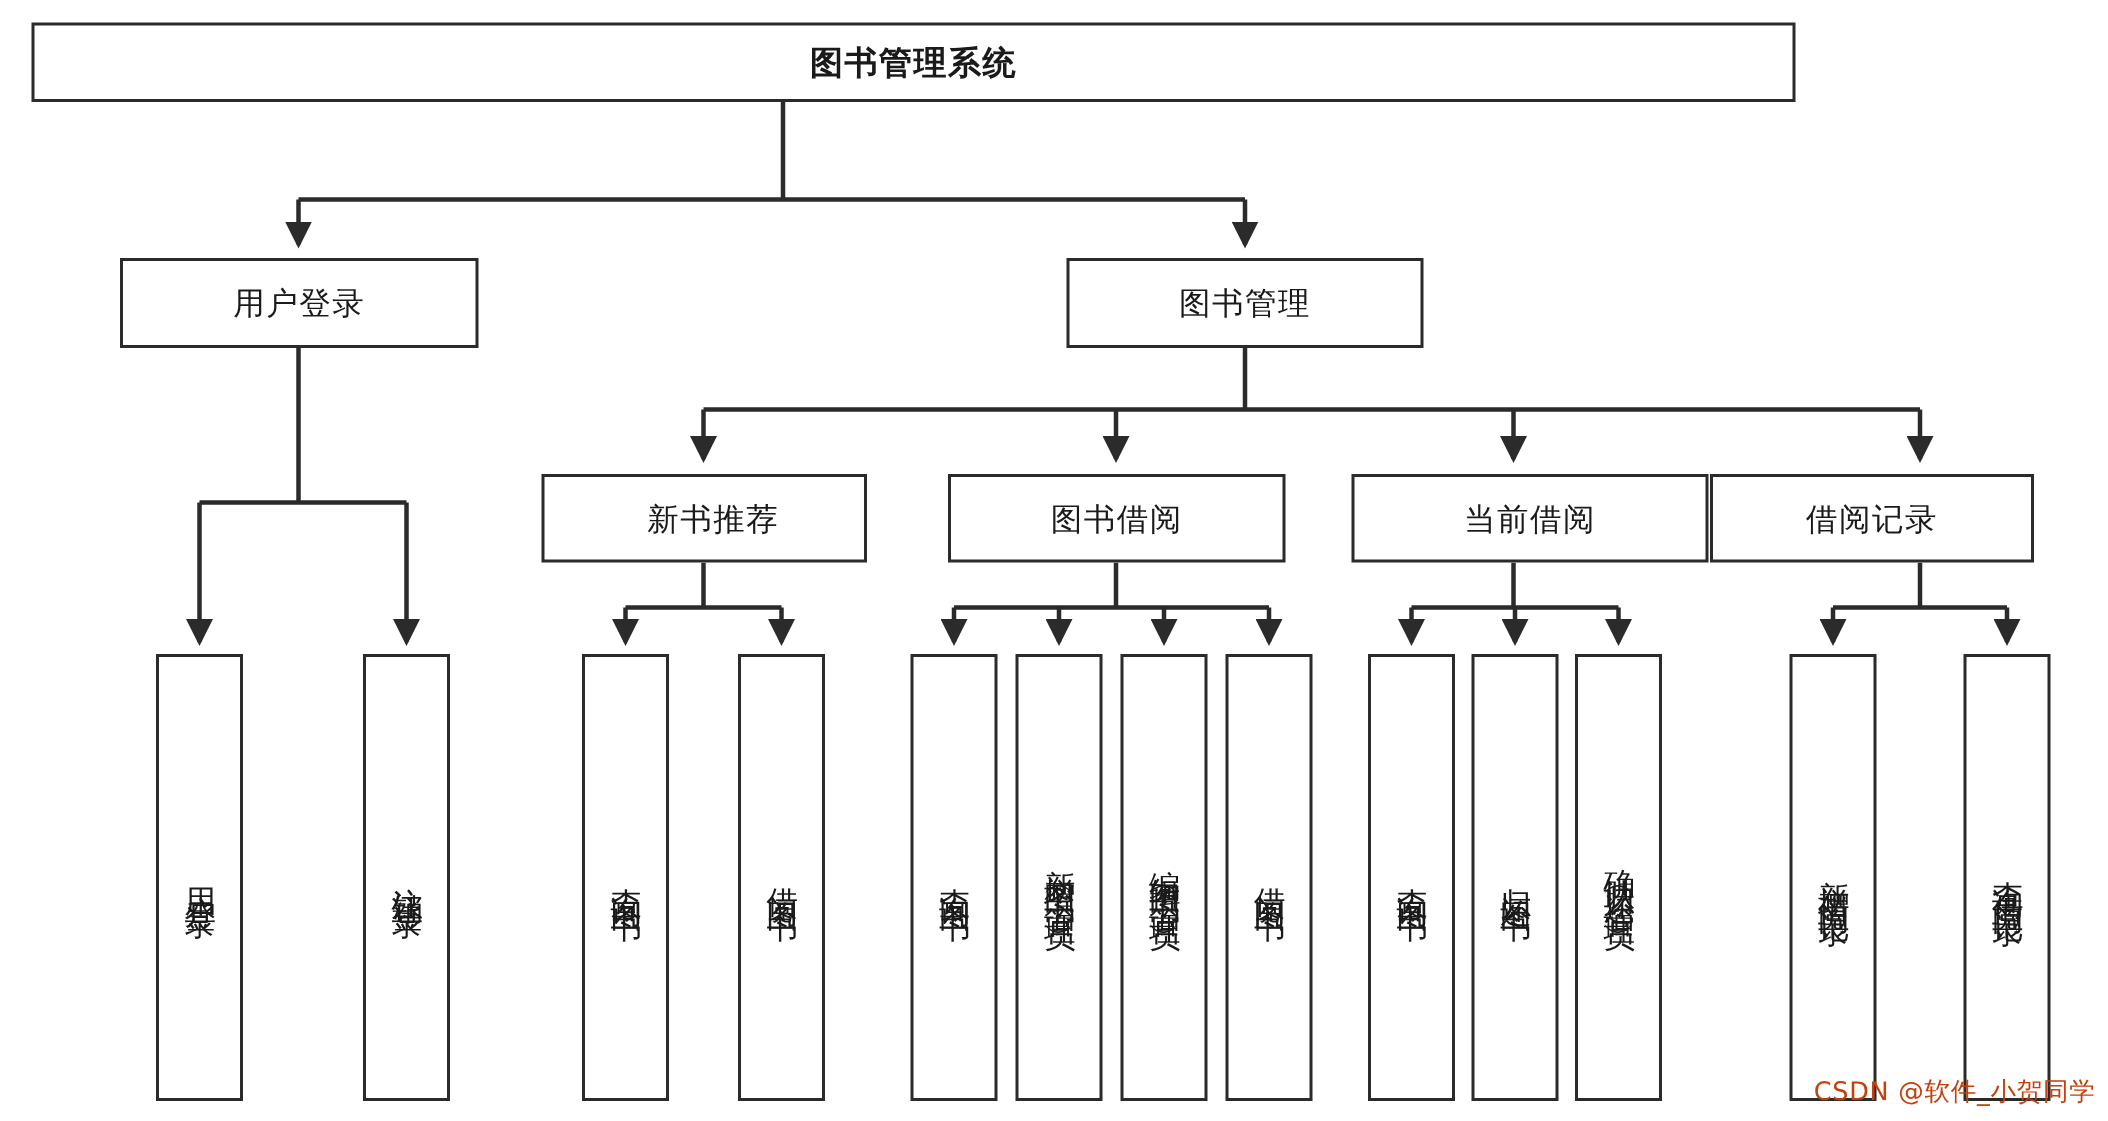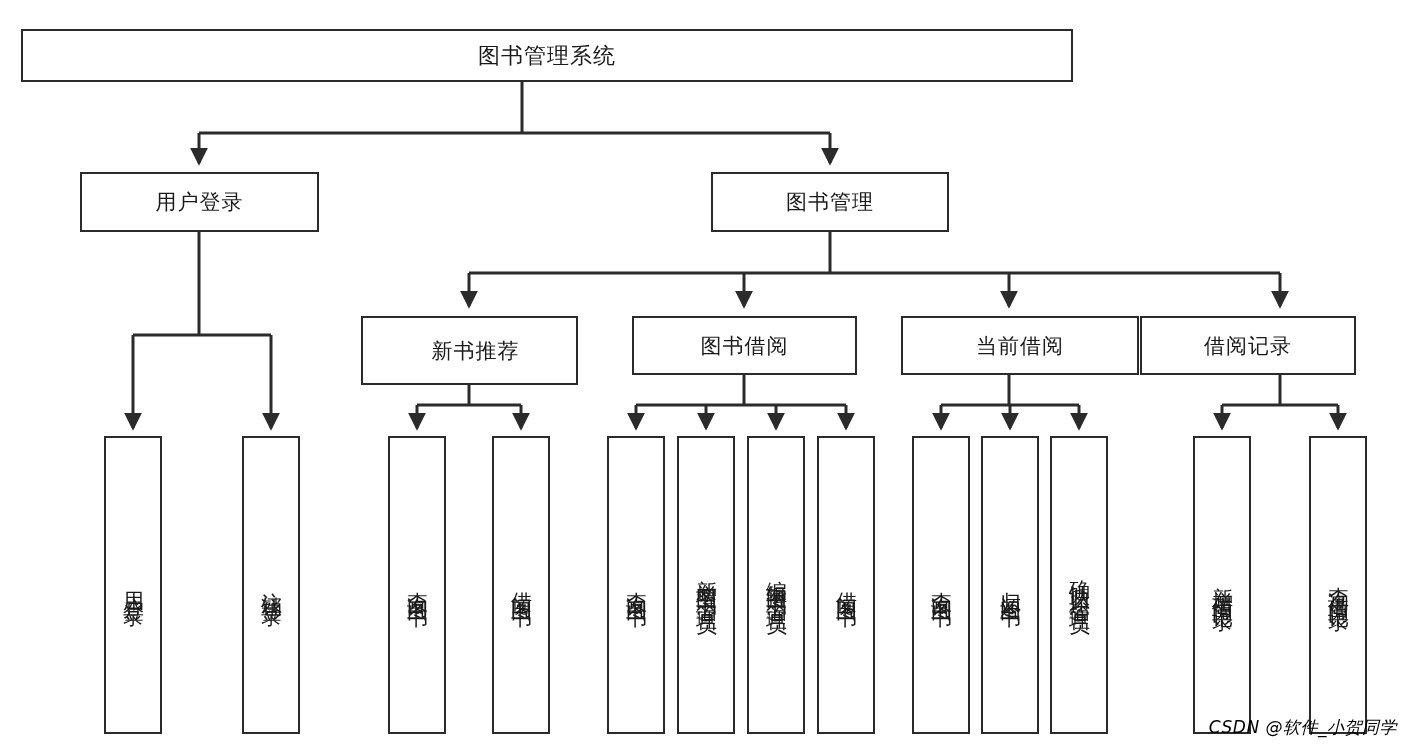--- a/index.html
+++ b/index.html
@@ -124,7 +124,7 @@
     </g>
   </svg>
 
-  <div class="node horiz root" style="left:21px; top:29px; width:1052px; height:53px;">
+  <div class="node horiz root" style="left:21px; top:15px; width:1176px; height:53px;font-weight:bold;">
     <span>图书管理系统</span>
   </div>
 

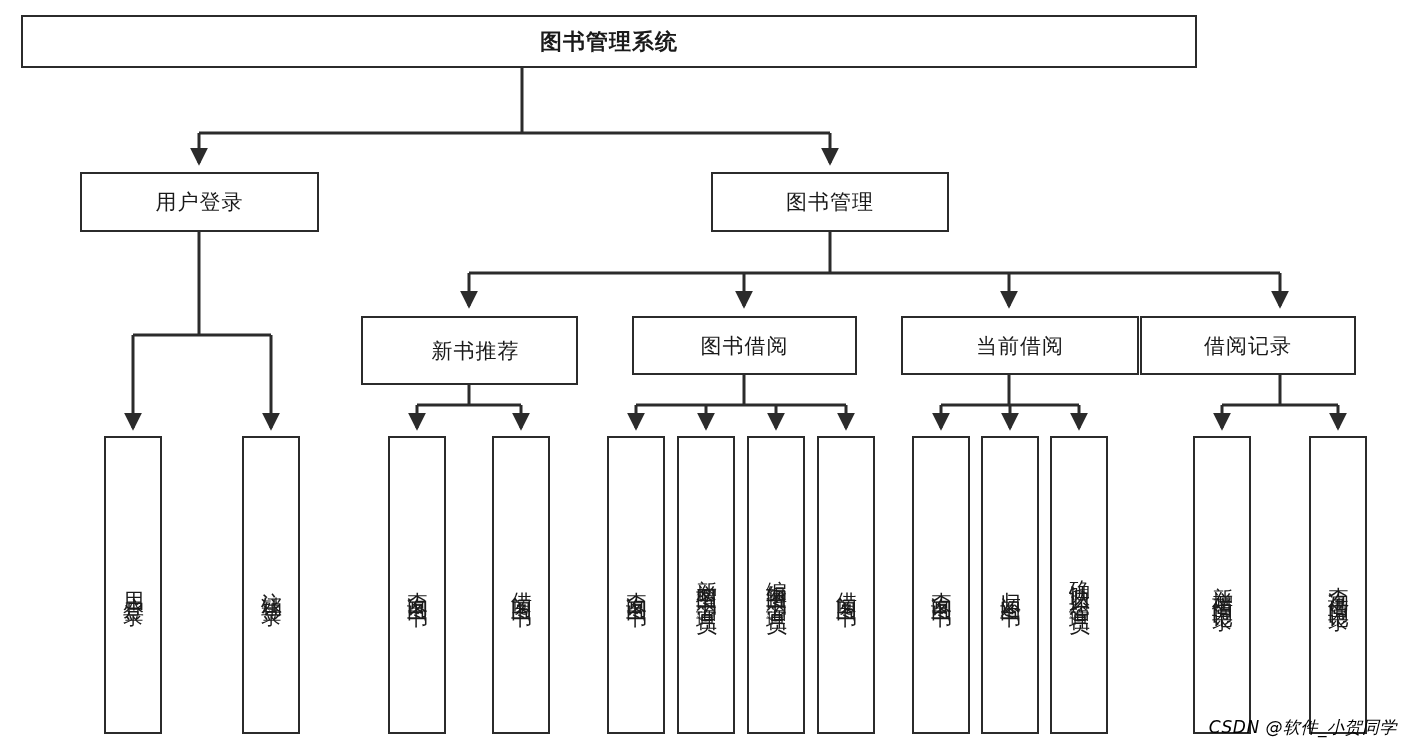--- a/index.html
+++ b/index.html
@@ -135,7 +135,7 @@
     <span>图书管理</span>
   </div>
 
-  <div class="node horiz" style="left:361px; top:316px; width:217px; height:69px;padding-left:12px;">
+  <div class="node horiz" style="left:361px; top:316px; width:217px; height:59px;padding-left:12px;">
     <span>新书推荐</span>
   </div>
   <div class="node horiz" style="left:632px; top:316px; width:225px; height:59px;font-family:Liberation Mono, monospace;">

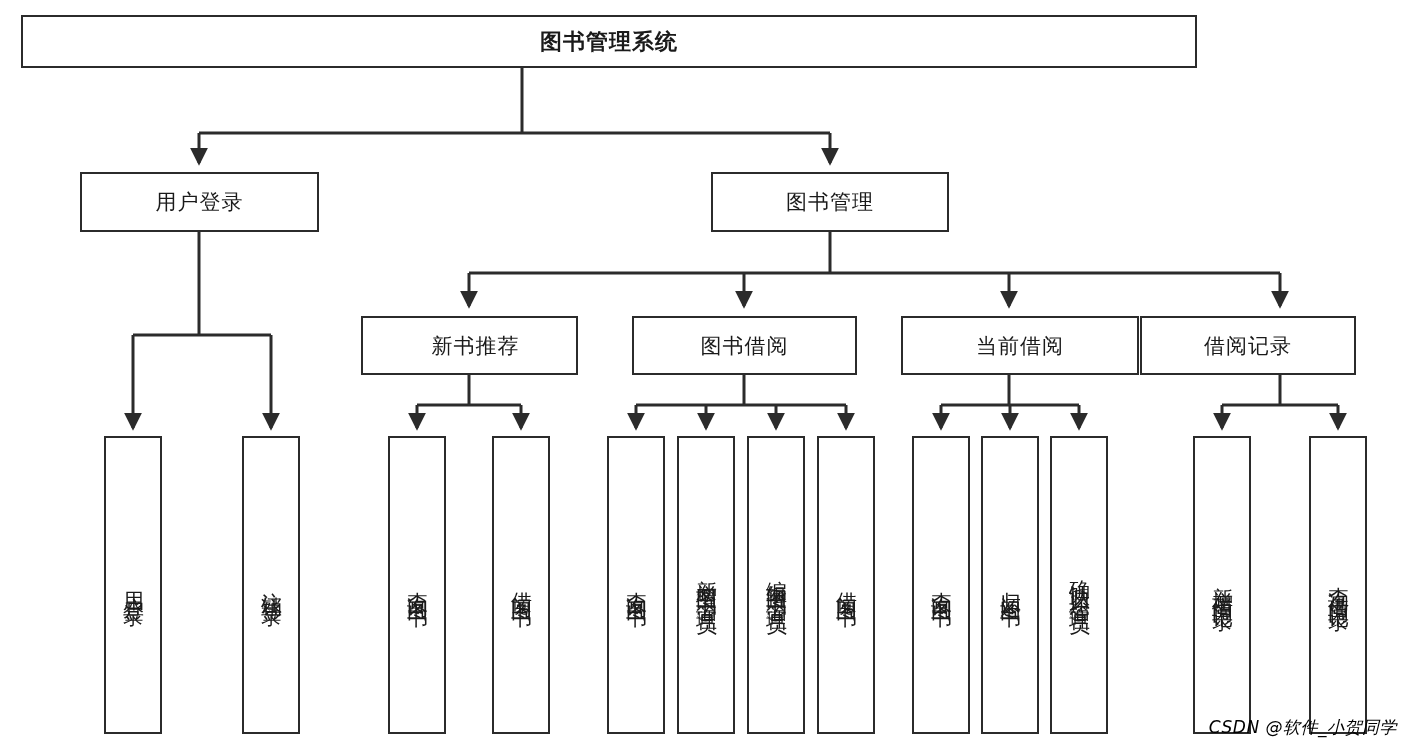--- a/index.html
+++ b/index.html
@@ -63,10 +63,9 @@
     right: 8px;
     bottom: 8px;
     font-size: 17px;
-    color: #000000;
+    color: #c2410c;
     letter-spacing: 0.5px;
     white-space: nowrap;
-    font-style: italic;
   }
 </style>
 </head>

